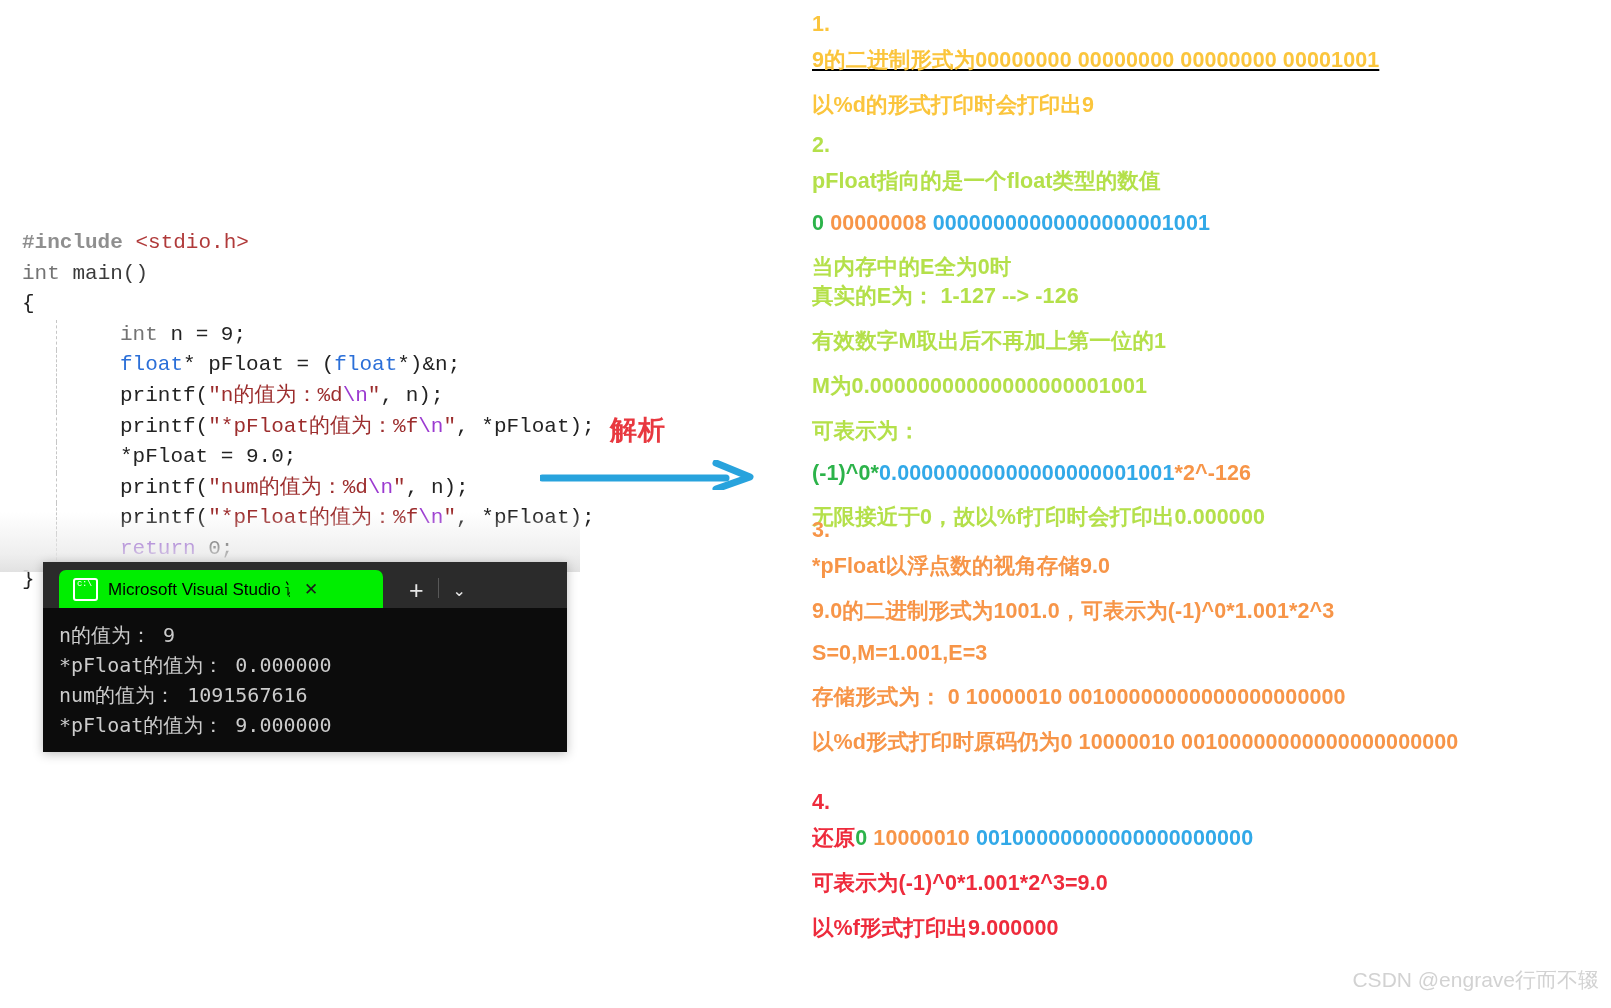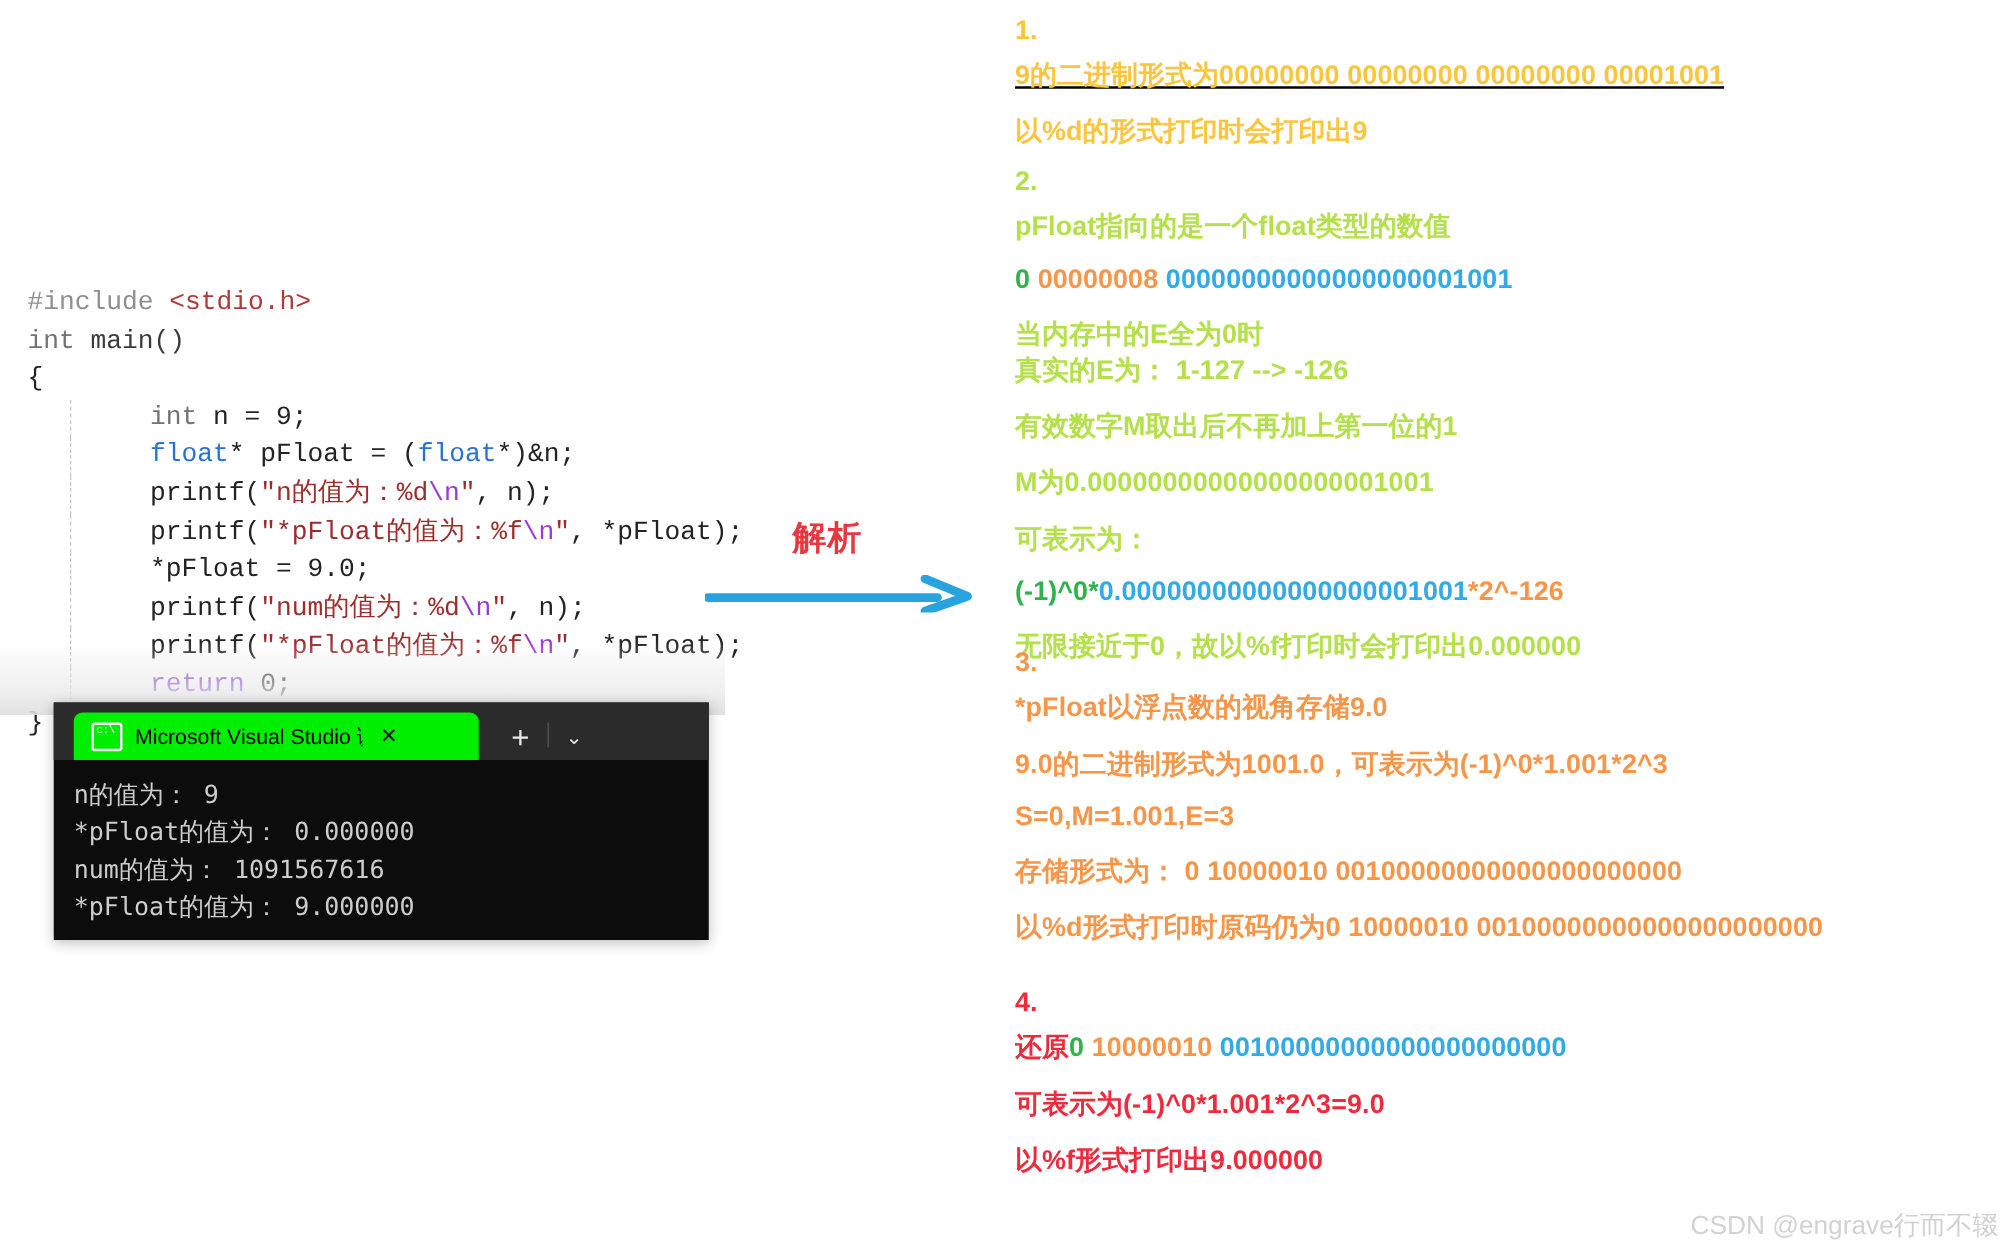--- a/index.html
+++ b/index.html
@@ -45,7 +45,7 @@
     width: 0px;
     border-left: 1px dashed #c6c6c6;
   }
-  .k-pre   { color: #8f8f8f; }
+  .k-pre   { color: #8f8f8f; font-weight: bold; }
   .k-inc   { color: #b03a3a; }
   .k-kw    { color: #737373; }
   .k-type  { color: #2b6fd8; }

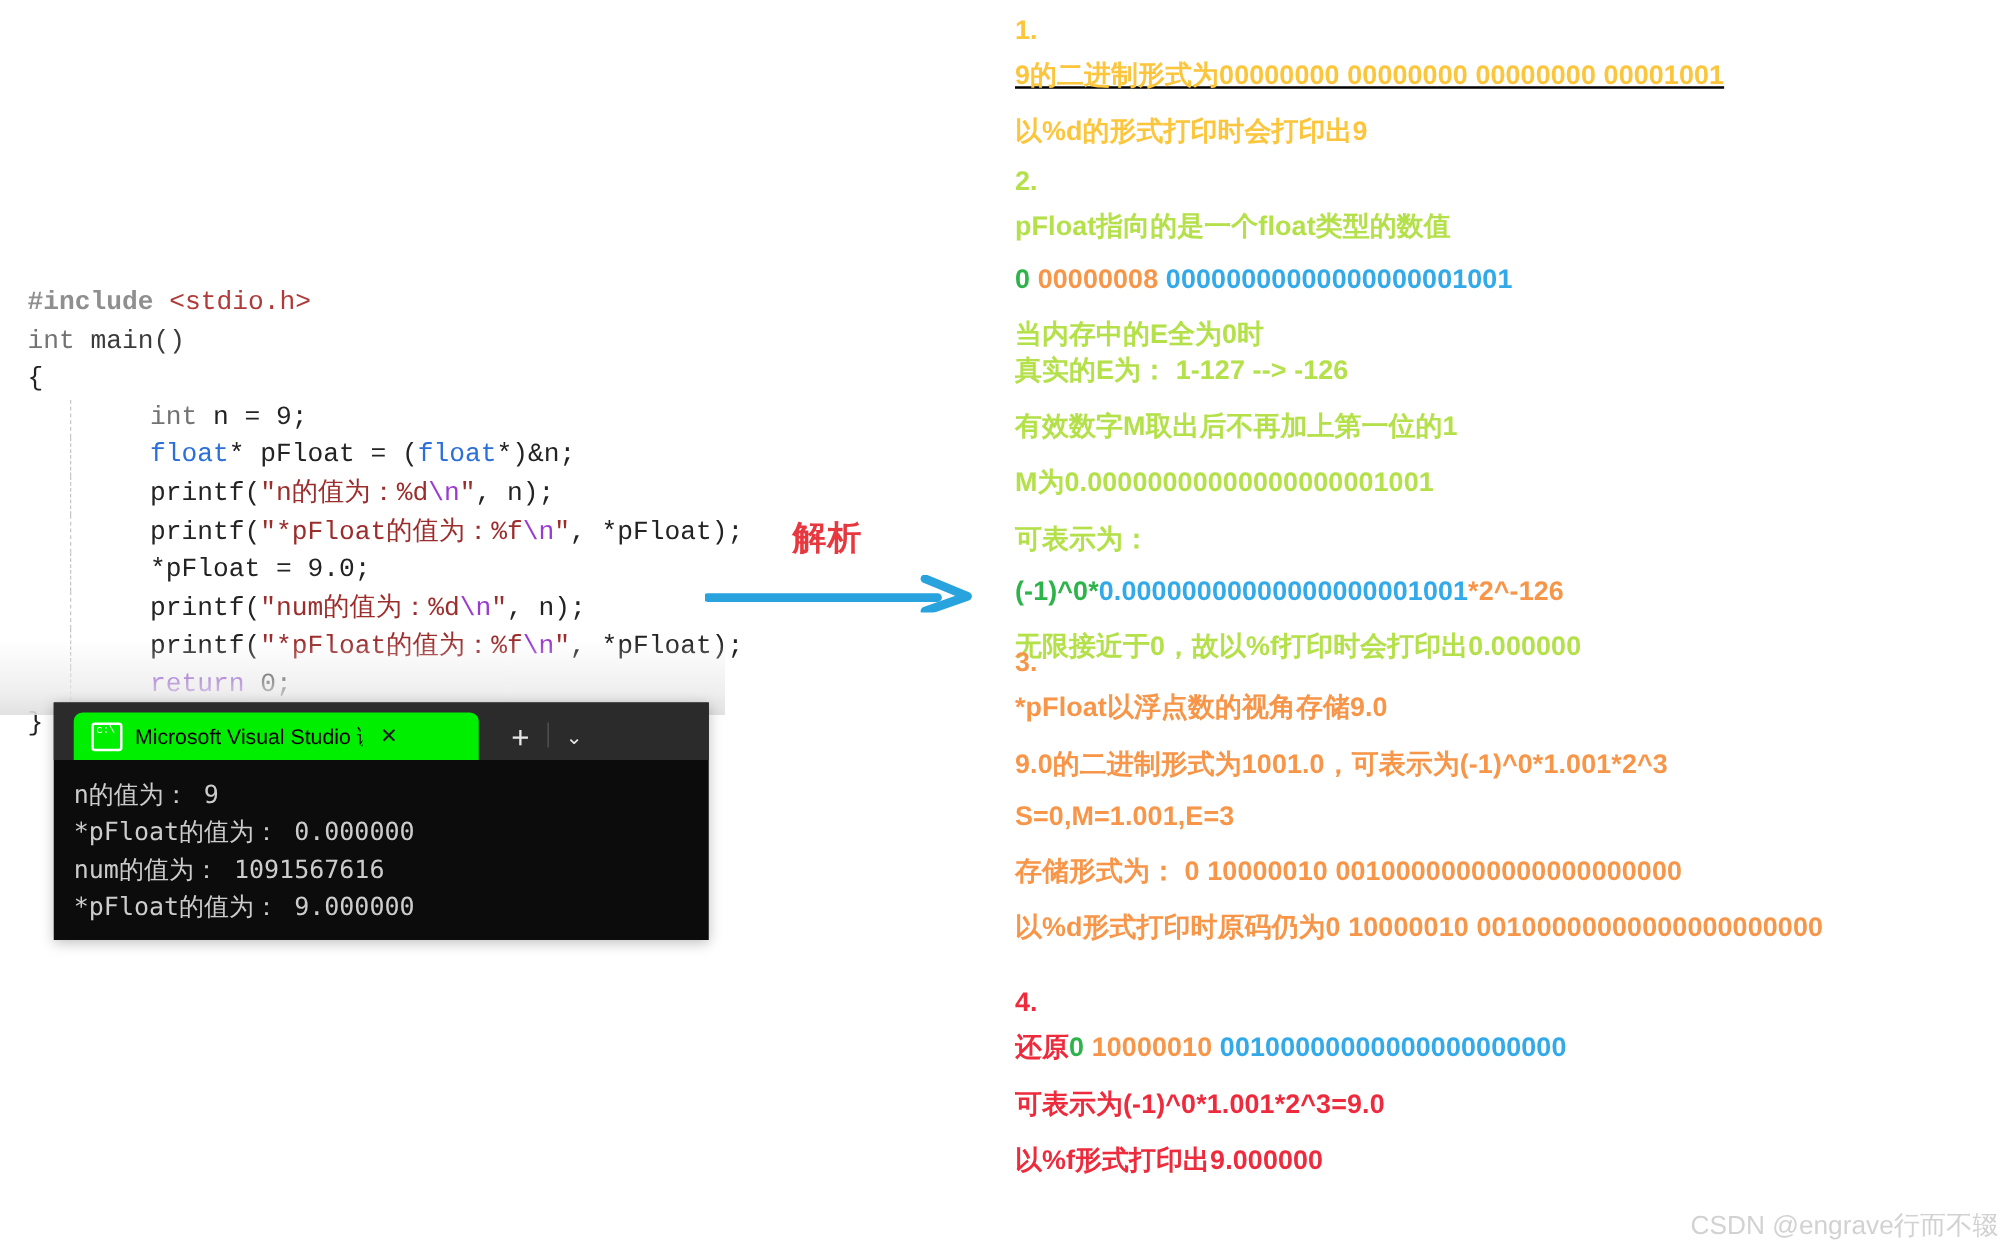--- a/index.html
+++ b/index.html
@@ -157,7 +157,7 @@
   
   #analysis-group {
     position: absolute;
-    left: 564px;
+    left: 540px;
     top: 412px;
     width: 230px;
     height: 90px;

